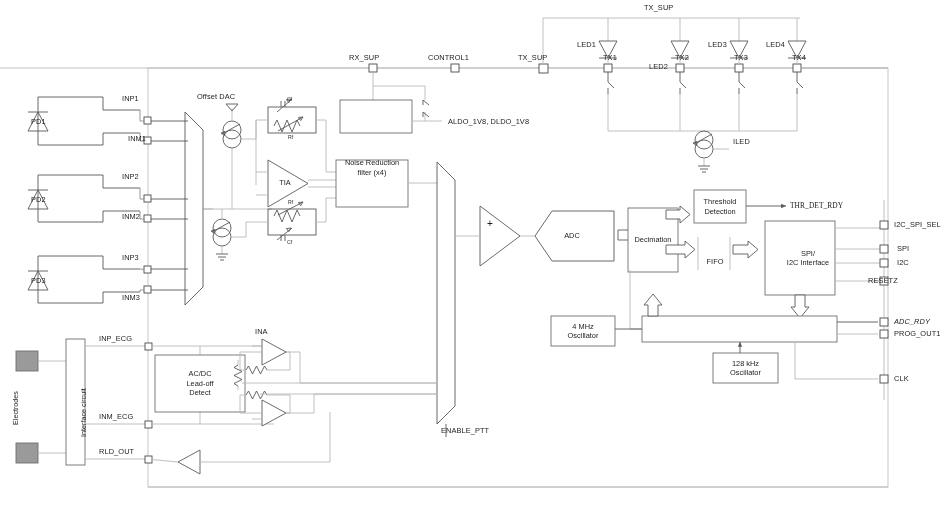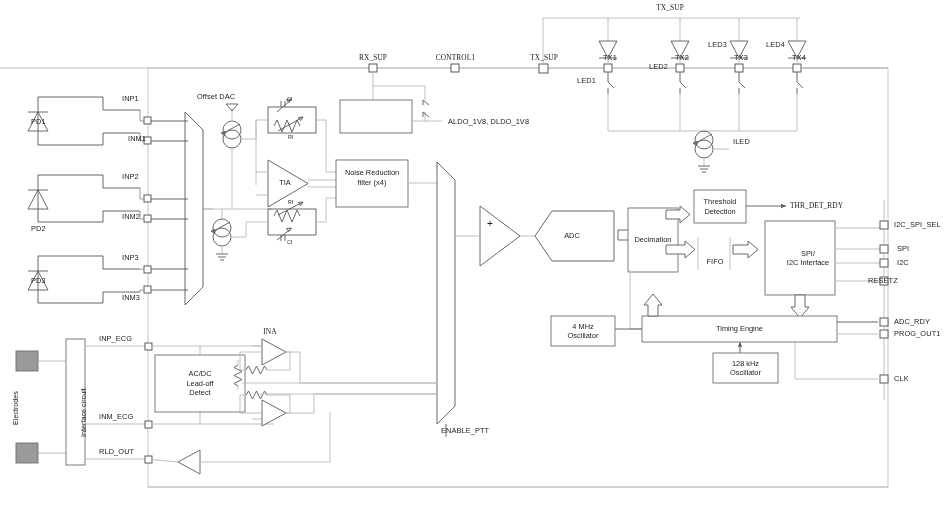--- a/index.html
+++ b/index.html
@@ -29,7 +29,7 @@
     letter-spacing: .1px;
     line-height: 1;
   }
-  .lbl.c { text-align: center; font-family: Liberation Serif, serif; }
+  .lbl.c { text-align: left; }
   .lbl.r { text-align: right; }
   .blk-text {
     position: absolute;

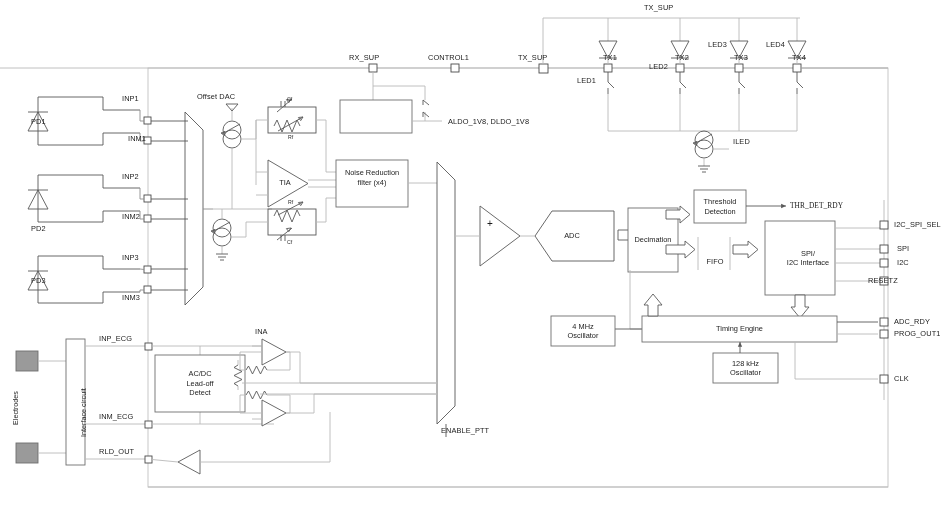--- a/index.html
+++ b/index.html
@@ -396,7 +396,7 @@
 
   <div class="lbl" style="left:448px; top:118px;">ALDO_1V8, DLDO_1V8</div>
 
-  <div class="lbl r" style="left:556px; top:41px; width:40px;margin-top:36px;">LED1</div>
+  <div class="lbl r" style="left:556px; top:41px; width:40px;">LED1</div>
   <div class="lbl r" style="left:628px; top:41px; width:40px;margin-top:22px;">LED2</div>
   <div class="lbl r" style="left:687px; top:41px; width:40px;">LED3</div>
   <div class="lbl r" style="left:745px; top:41px; width:40px;">LED4</div>

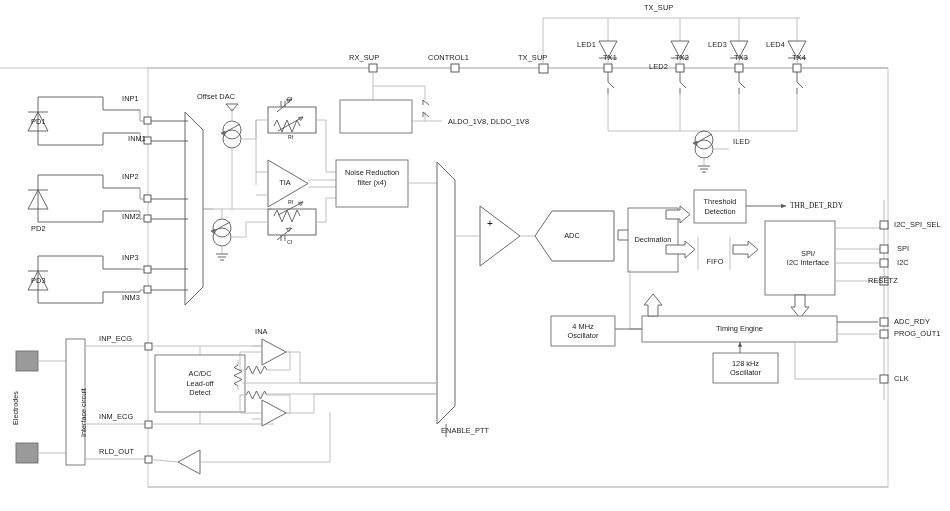--- a/index.html
+++ b/index.html
@@ -386,7 +386,7 @@
 
   <div class="blk-text" style="left:268px; top:176px; width:34px; height:14px;">TIA</div>
 
-  <div class="blk-text" style="left:336px; top:160px; width:72px; height:35px;border-radius:6px;">Noise Reduction
+  <div class="blk-text" style="left:336px; top:150px; width:72px; height:35px;border-radius:6px;">Noise Reduction
 filter (x4)</div>
 
   <div class="lbl c" style="left:349px; top:54px; width:48px;">RX_SUP</div>

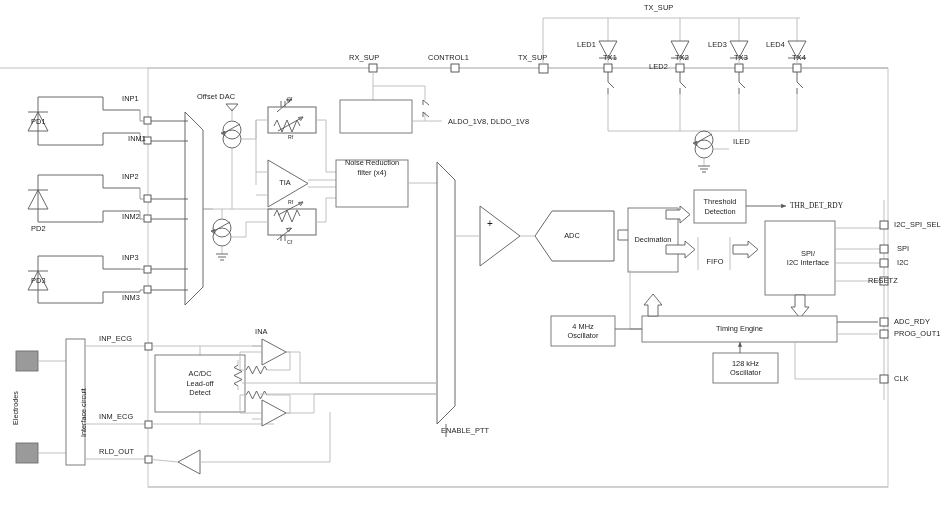--- a/index.html
+++ b/index.html
@@ -369,7 +369,7 @@
   <div class="lbl" style="left:122px; top:95px;">INP1</div>
   <div class="lbl" style="left:122px; top:135px;padding-left:6px;">INM1</div>
 
-  <div class="lbl" style="left:31px; top:196px;margin-top:29px;">PD2</div>
+  <div class="lbl" style="left:31px; top:196px;">PD2</div>
   <div class="lbl" style="left:122px; top:173px;">INP2</div>
   <div class="lbl" style="left:122px; top:213px;">INM2</div>
 

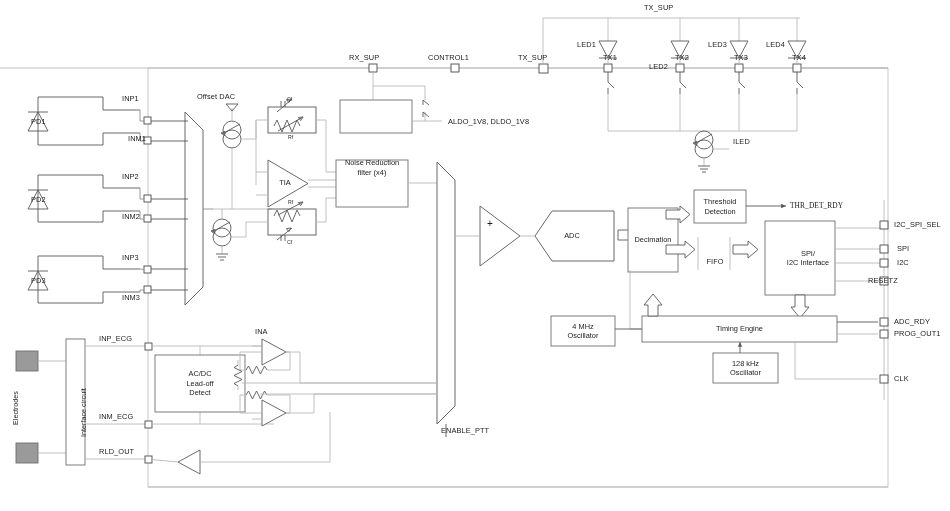--- a/index.html
+++ b/index.html
@@ -429,7 +429,7 @@
   <div class="lbl" style="left:897px; top:245px;">SPI</div>
   <div class="lbl" style="left:897px; top:259px;">I2C</div>
   <div class="lbl" style="left:868px; top:277px;">RESETZ</div>
-  <div class="lbl" style="left:894px; top:318px;">ADC_RDY</div>
+  <div class="lbl" style="left:894px; top:318px;font-style:italic;">ADC_RDY</div>
   <div class="lbl" style="left:894px; top:330px;">PROG_OUT1</div>
   <div class="lbl" style="left:894px; top:375px;">CLK</div>
 

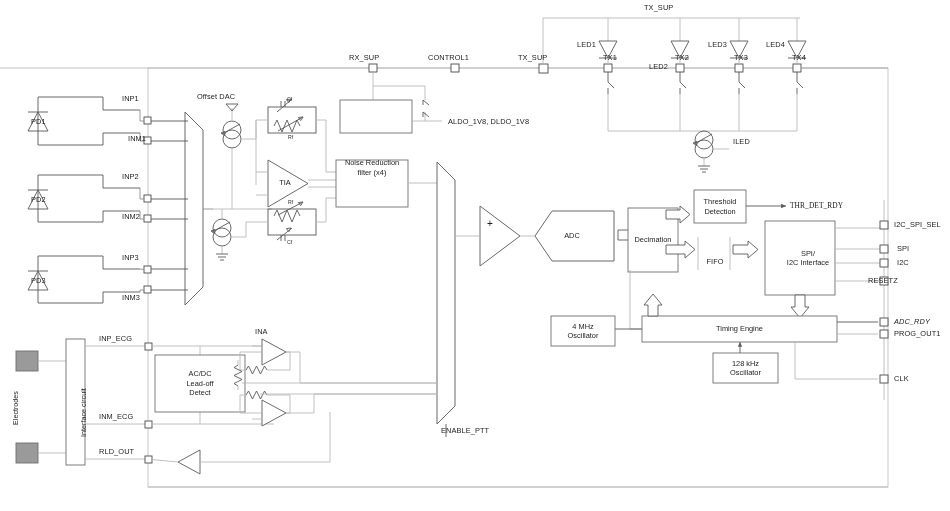--- a/index.html
+++ b/index.html
@@ -419,7 +419,6 @@
 I2C Interface</div>
   <div class="lbl" style="left:790px; top:202px;font-family:Liberation Serif, serif;">THR_DET_RDY</div>
 
-  <div class="blk-text" style="left:642px; top:316px; width:195px; height:26px;">Timing Engine</div>
   <div class="blk-text" style="left:551px; top:316px; width:64px; height:30px;">4 MHz
 Oscillator</div>
   <div class="blk-text" style="left:713px; top:353px; width:65px; height:30px;">128 kHz

